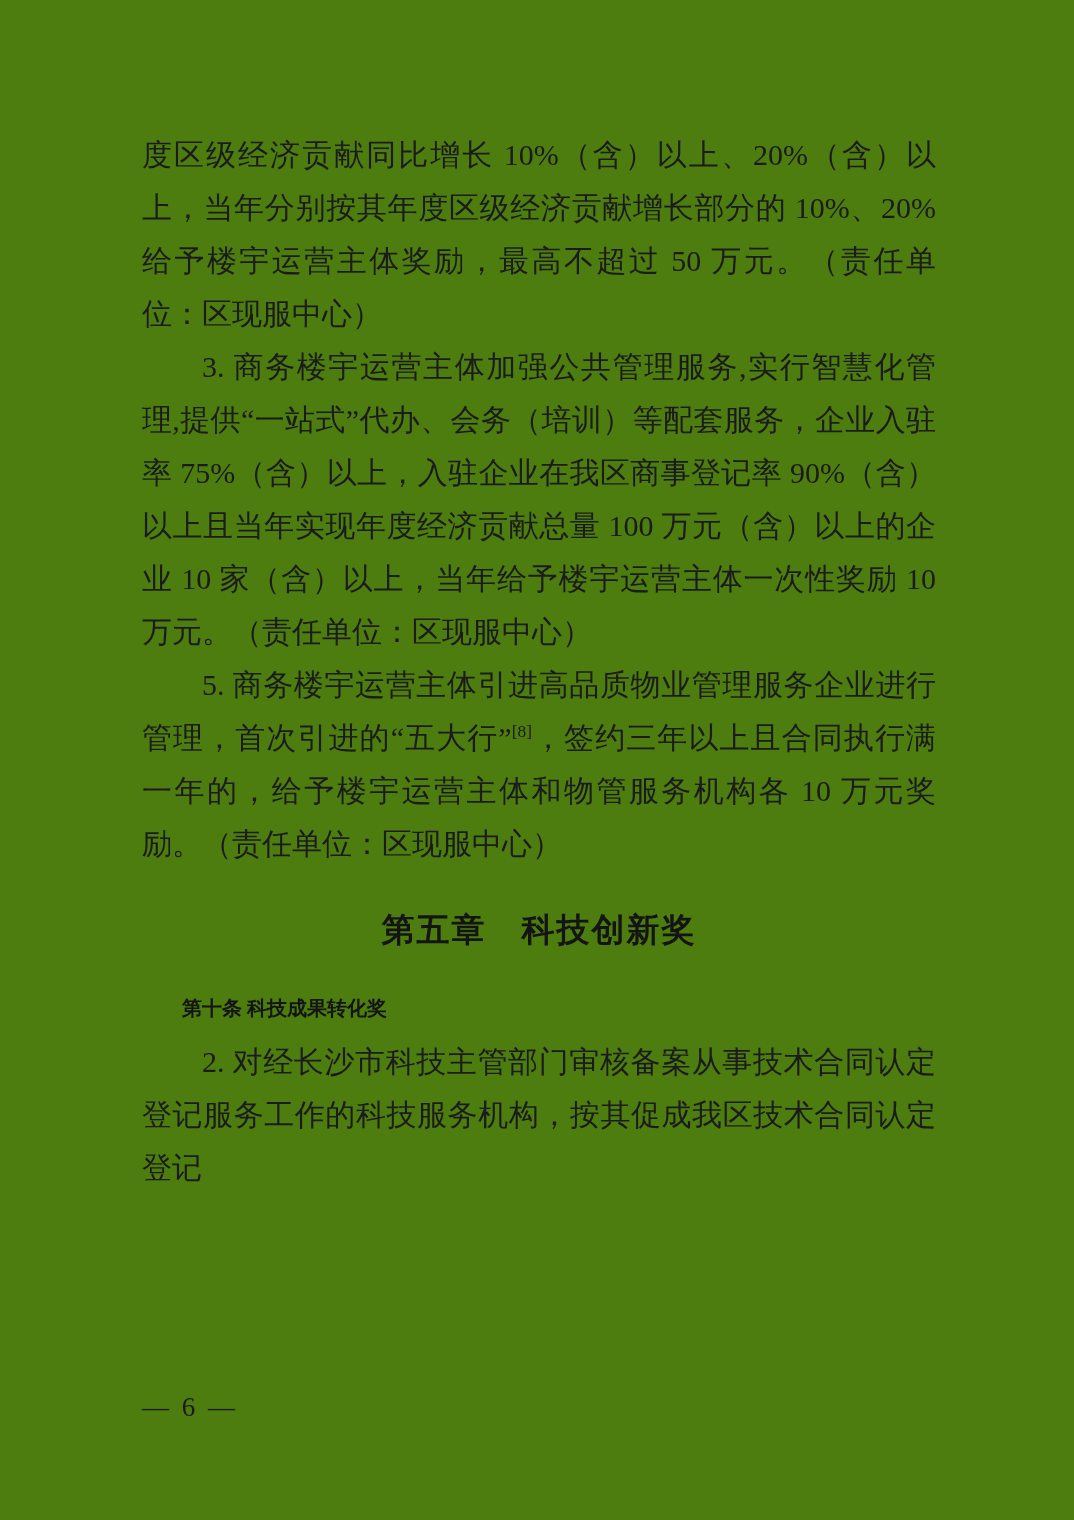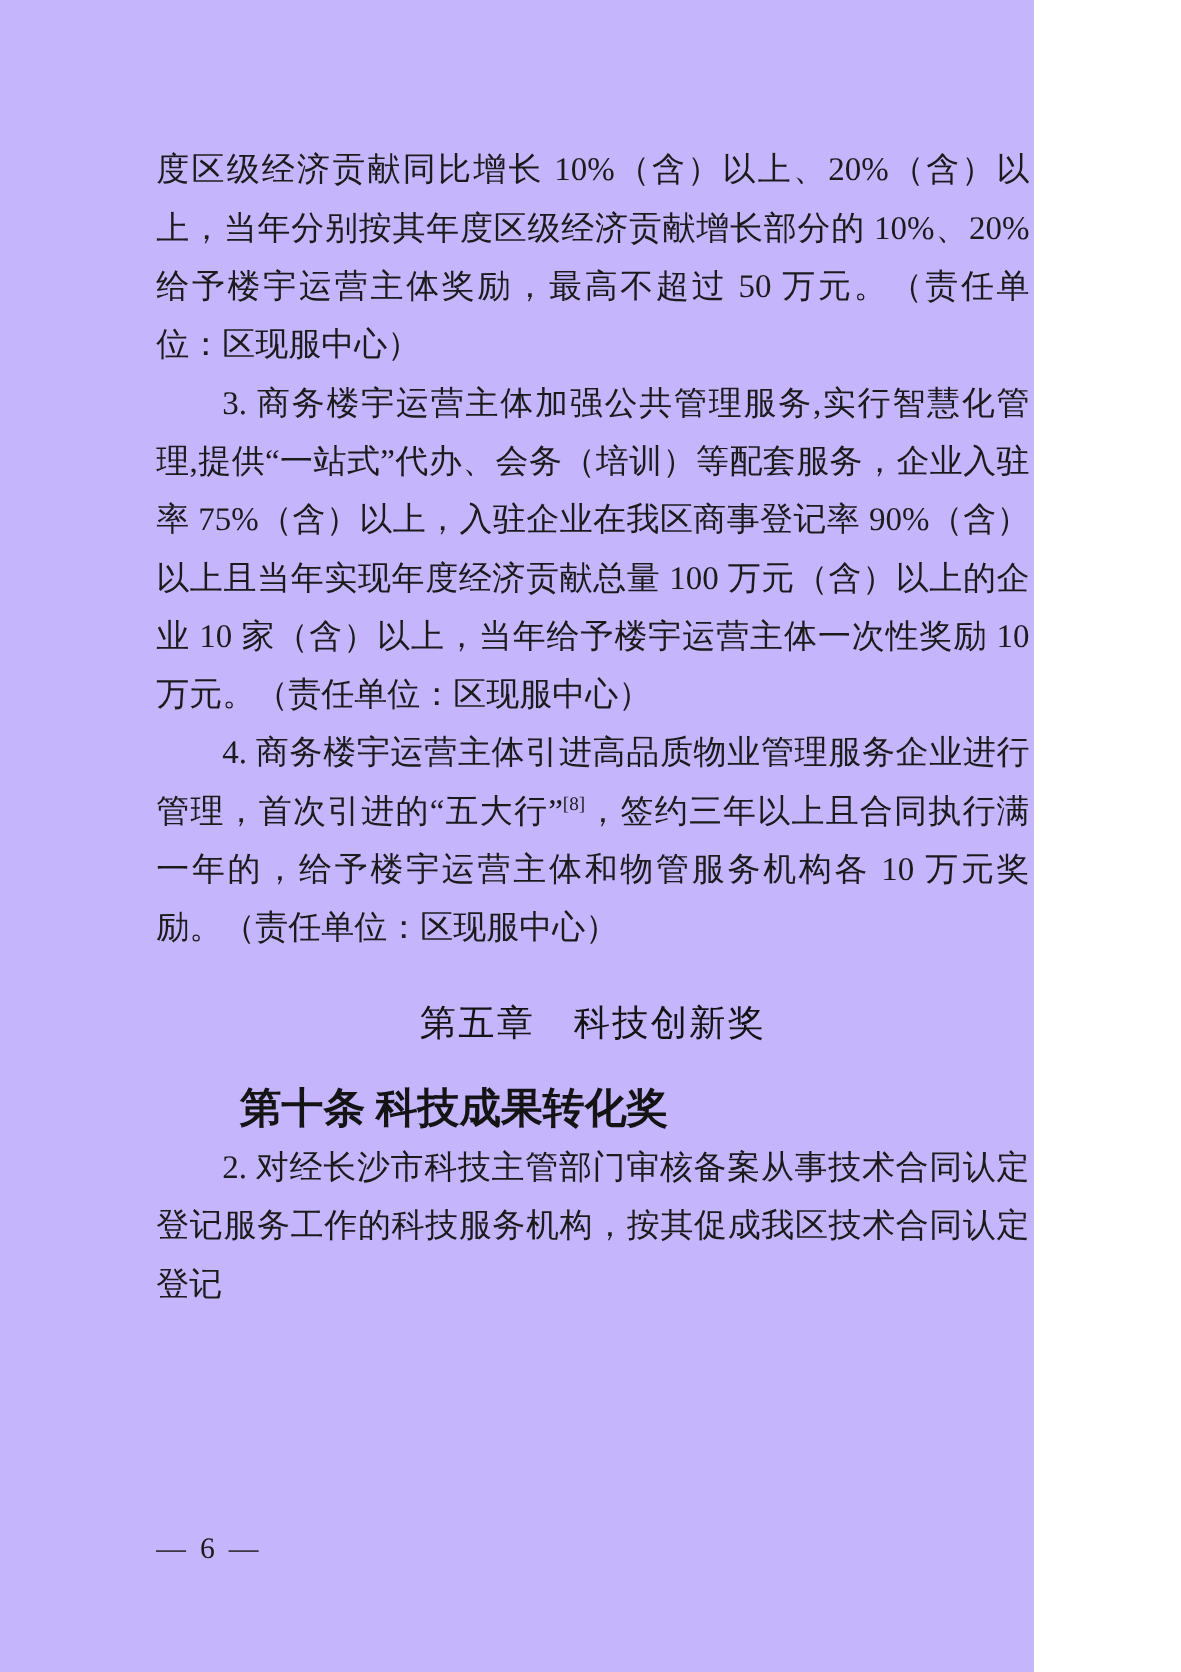--- a/index.html
+++ b/index.html
@@ -10,9 +10,9 @@
   }
   .page {
     position: relative;
-    width: 940px;
+    width: 1074px;
     height: 1520px;
-    background: #c4b5fd;
+    background: #4d7c0f;
     color: #1b1b1b;
     font-family: "Liberation Serif", "DejaVu Serif", serif;
     overflow: hidden;

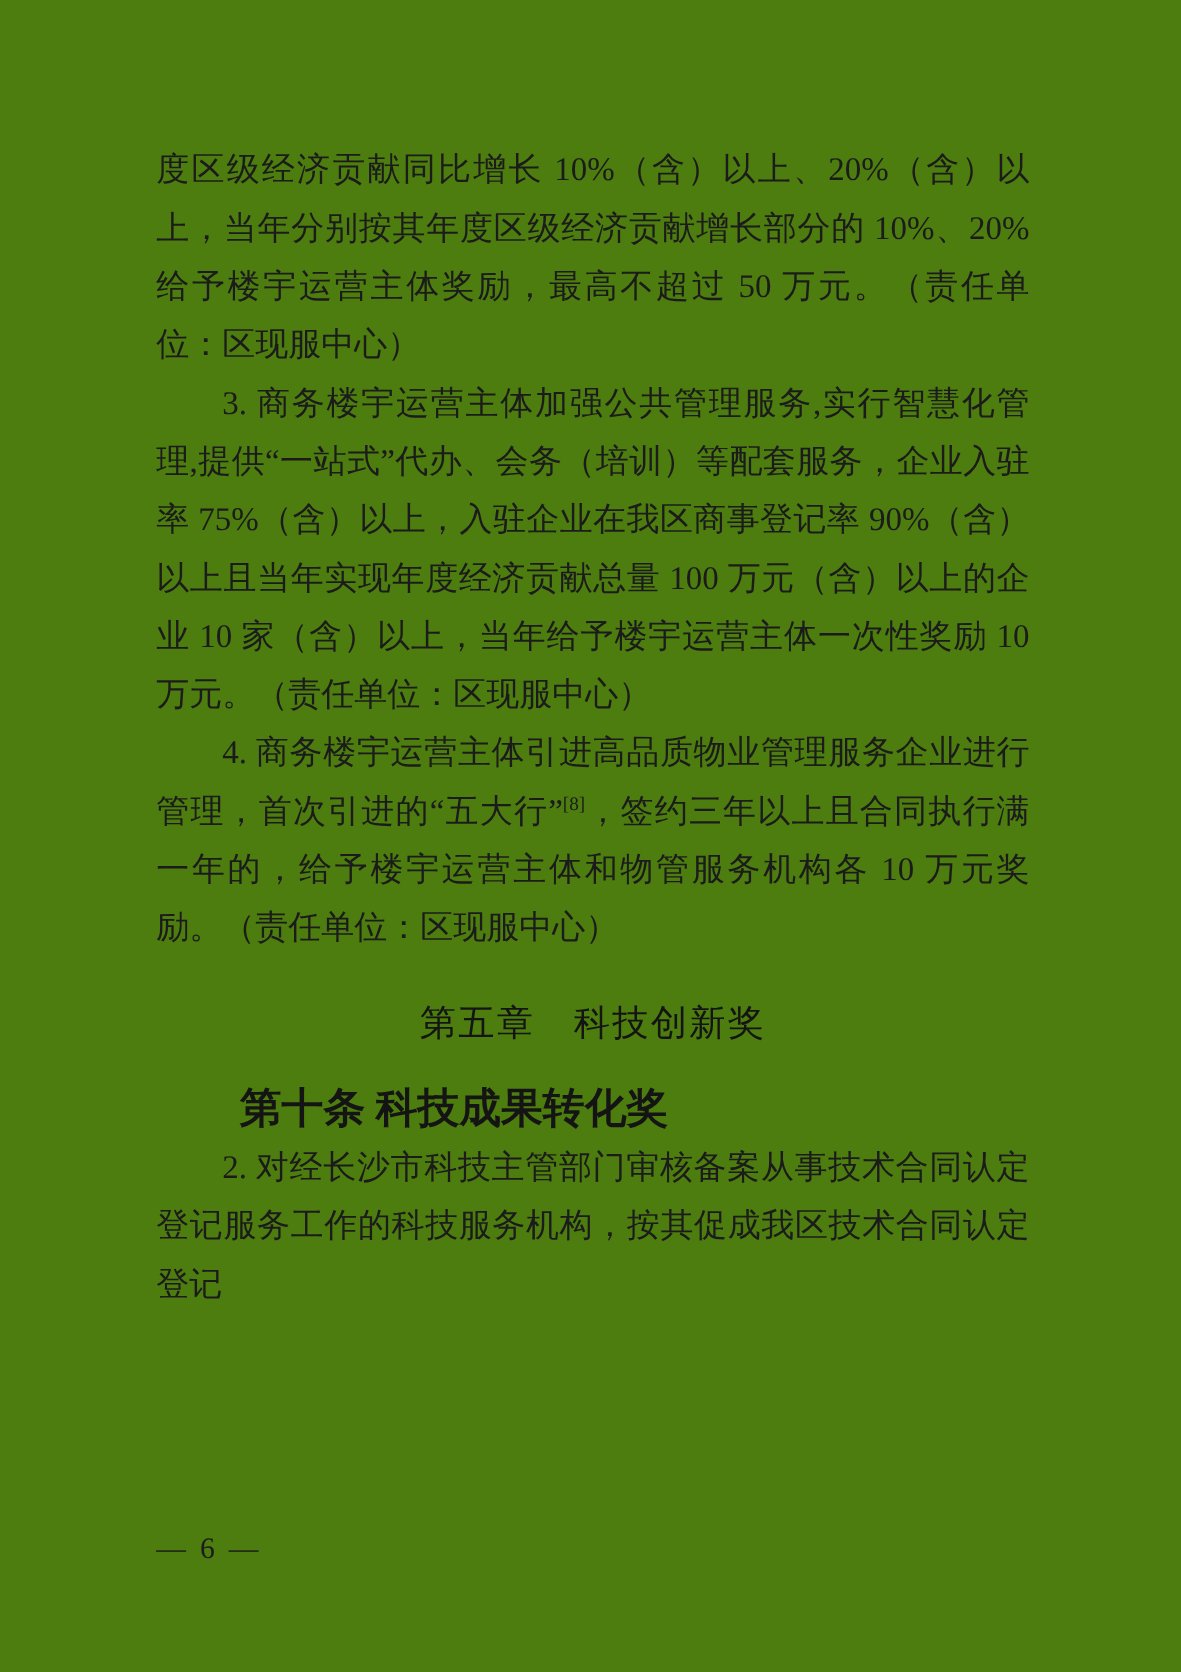--- a/index.html
+++ b/index.html
@@ -75,7 +75,7 @@
 
     <p class="body-par indent">3. 商务楼宇运营主体加强公共管理服务,实行智慧化管理,提供“一站式”代办、会务（培训）等配套服务，企业入驻率 75%（含）以上，入驻企业在我区商事登记率 90%（含）以上且当年实现年度经济贡献总量 100 万元（含）以上的企业 10 家（含）以上，当年给予楼宇运营主体一次性奖励 10 万元。（责任单位：区现服中心）</p>
 
-    <p class="body-par indent"><span>4. 商务楼宇运营主体引进高品质物业管理服务企业进行管理，首次引进的“五大行”</span><sup class="fnref">[8]</sup><span>，签约三年以上且合同执行满一年的，给予楼宇运营主体和物管服务机构各 10 万元奖励。（责任单位：区现服中心）</span></p>
+    <p class="body-par indent"><span>5. 商务楼宇运营主体引进高品质物业管理服务企业进行管理，首次引进的“五大行”</span><sup class="fnref">[8]</sup><span>，签约三年以上且合同执行满一年的，给予楼宇运营主体和物管服务机构各 10 万元奖励。（责任单位：区现服中心）</span></p>
 
     <h2 class="chapter-heading">第五章　科技创新奖</h2>
 

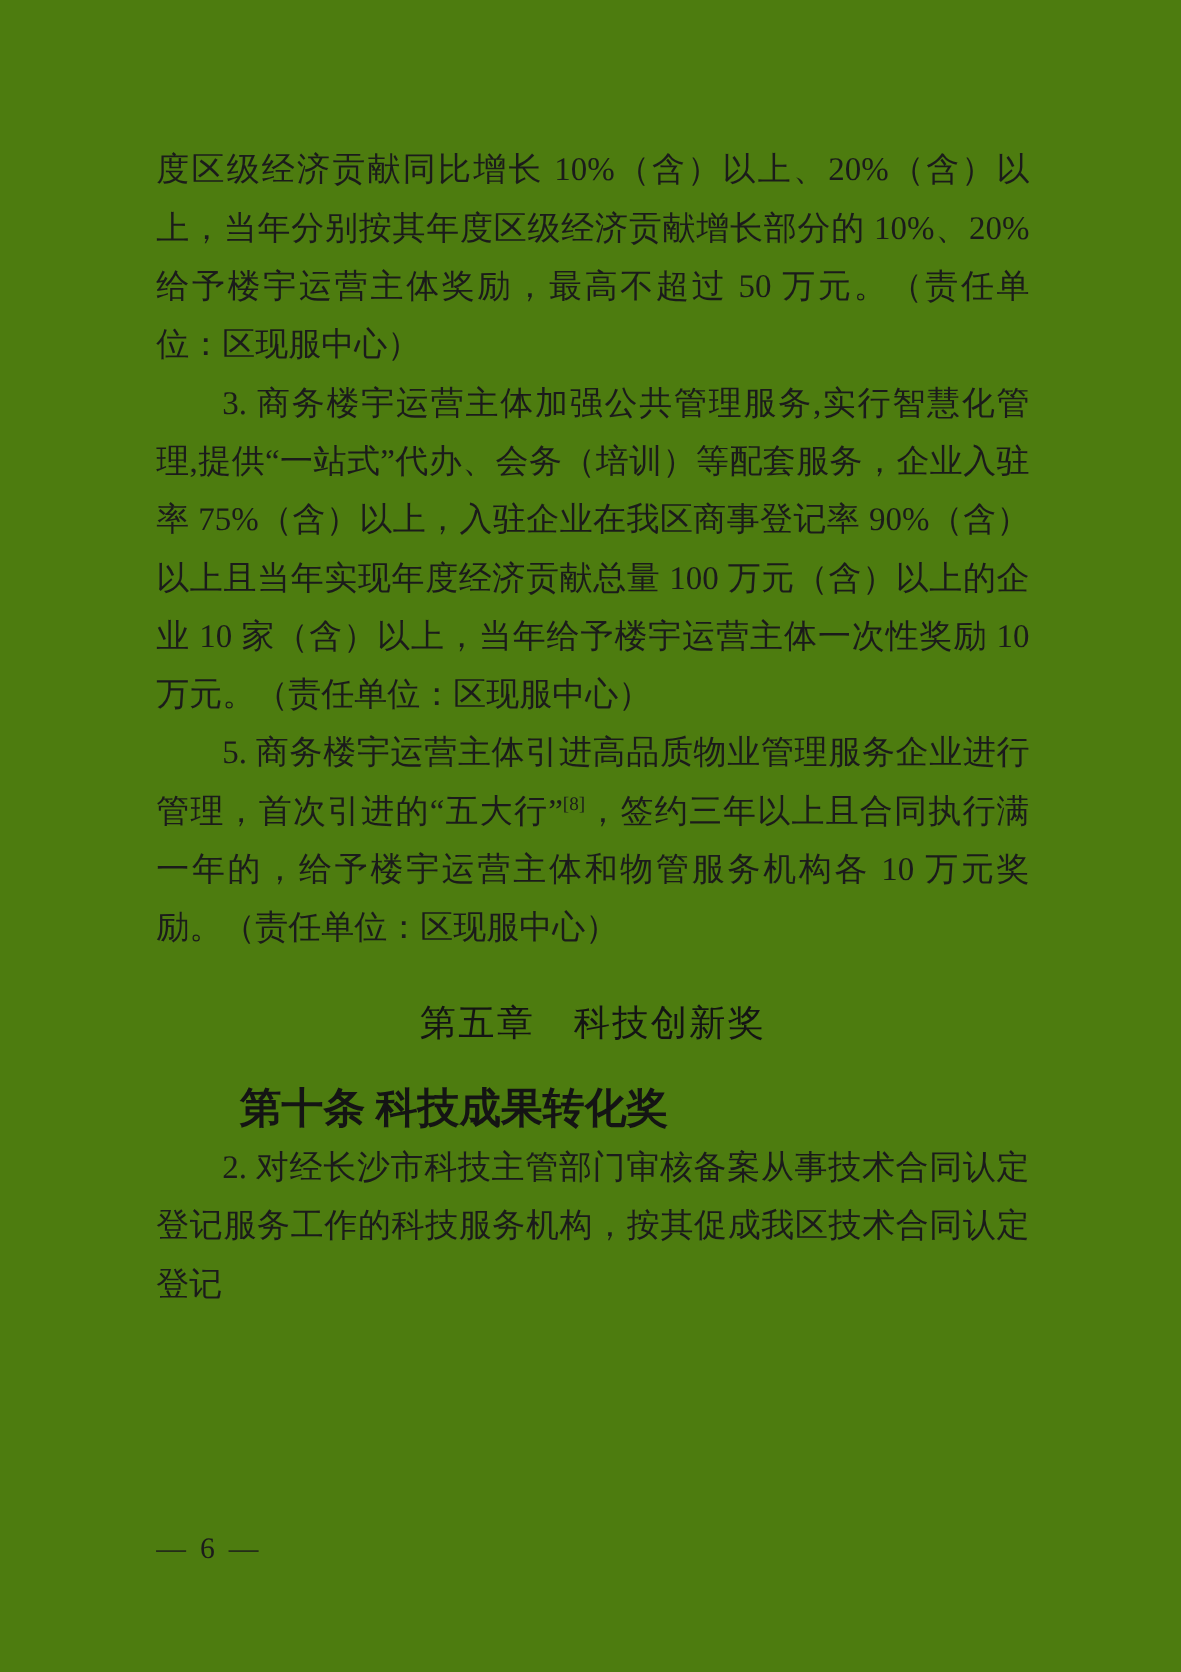--- a/index.html
+++ b/index.html
@@ -36,7 +36,7 @@
     margin: 33px 0 26px 0;
     font-size: 33px;
     line-height: 53px;
-    font-weight: 400;
+    font-weight: 700;
     text-align: center;
     font-family: "Liberation Sans", "DejaVu Sans", sans-serif;
     letter-spacing: 2px;

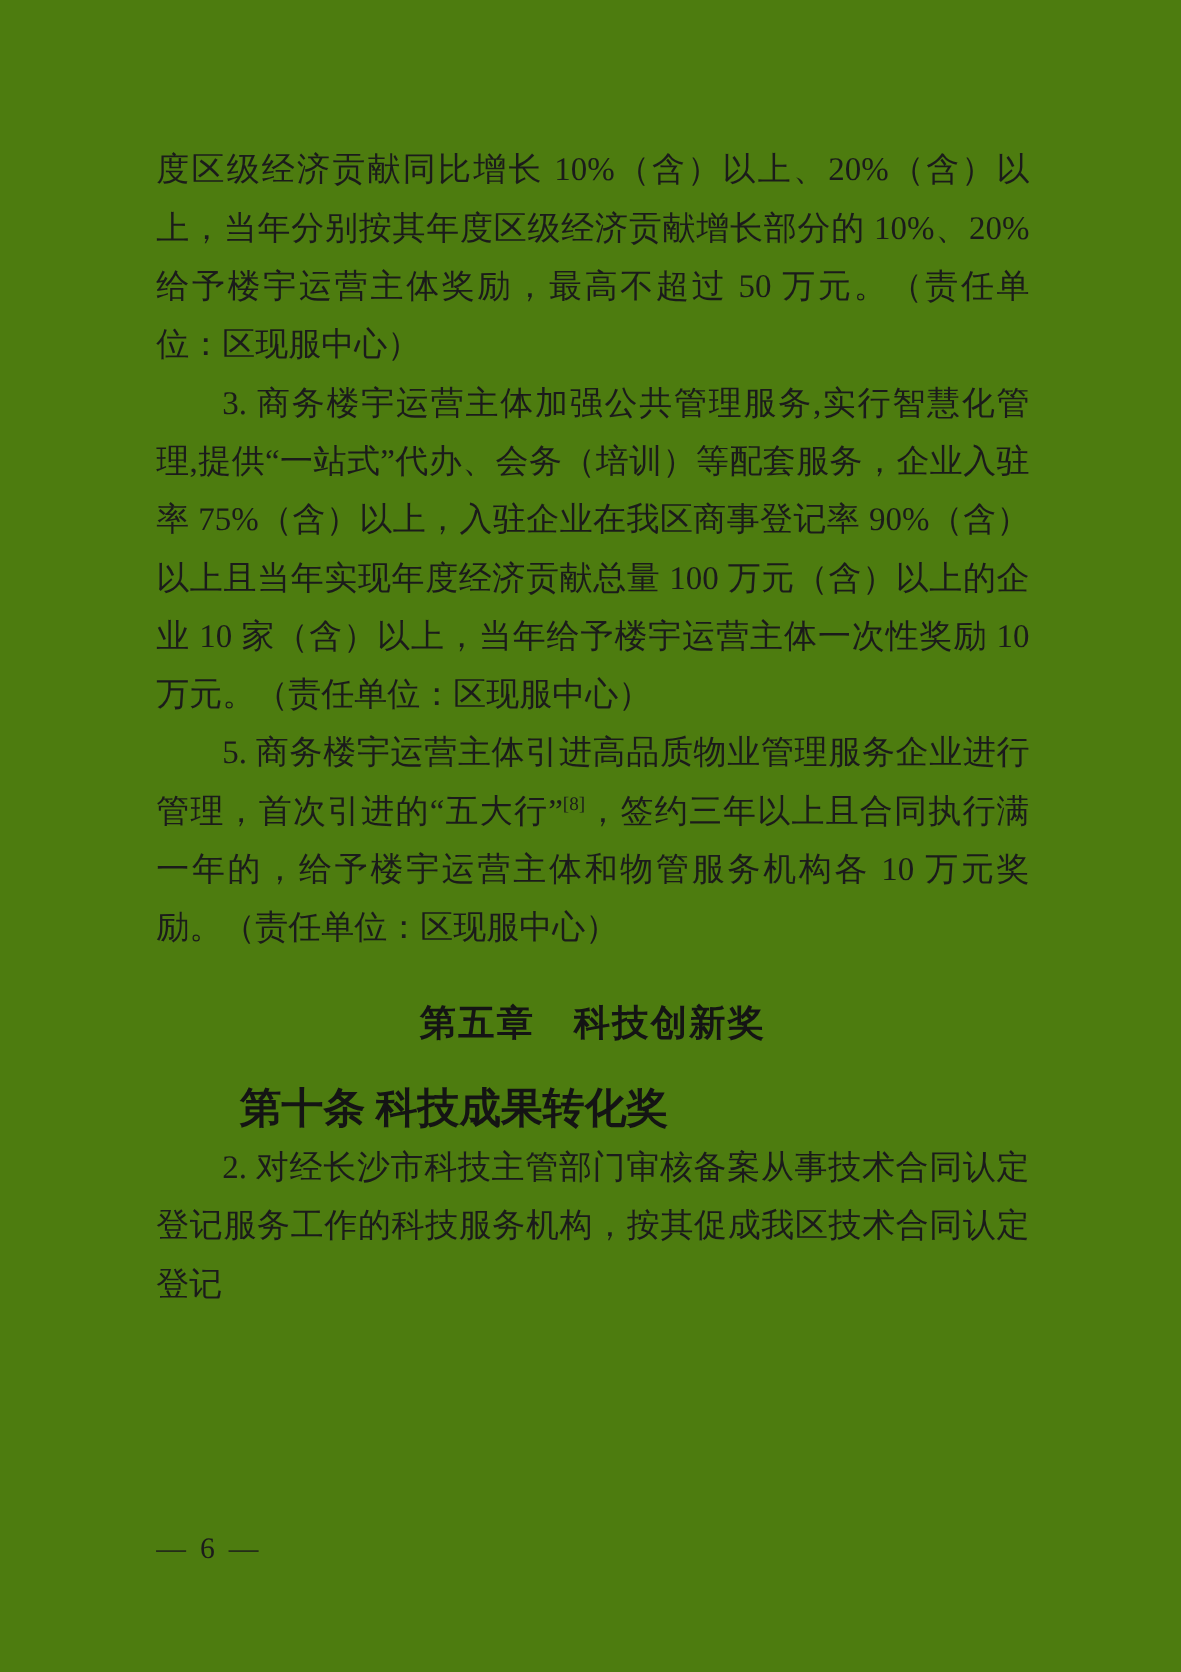--- a/index.html
+++ b/index.html
@@ -44,7 +44,7 @@
   }
   .article-heading {
     margin: 0;
-    font-size: 38px;
+    font-size: 20px;
     line-height: 53px;
     font-weight: 700;
     text-indent: 2em;

